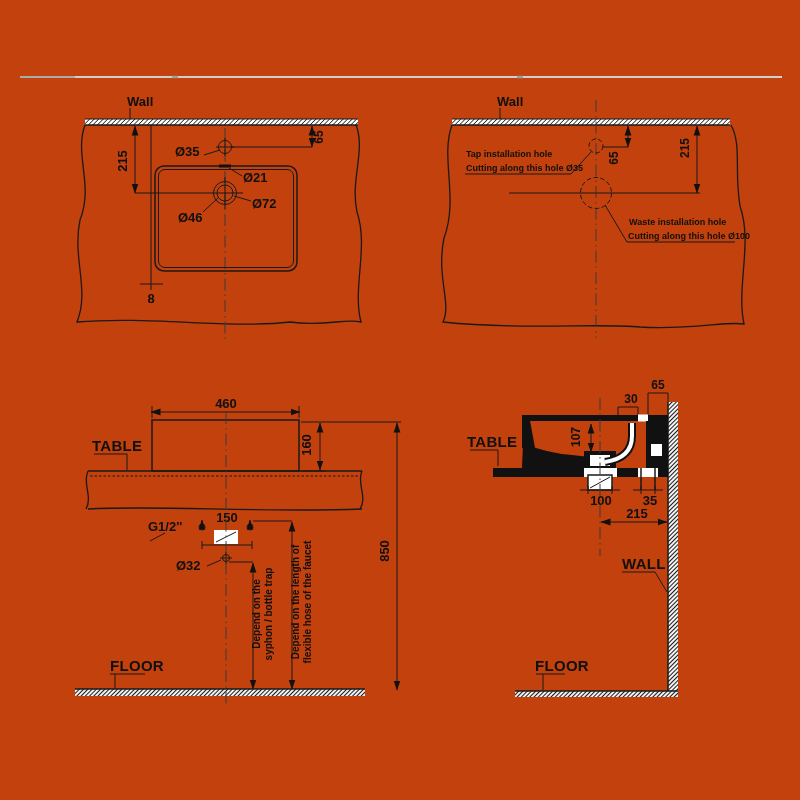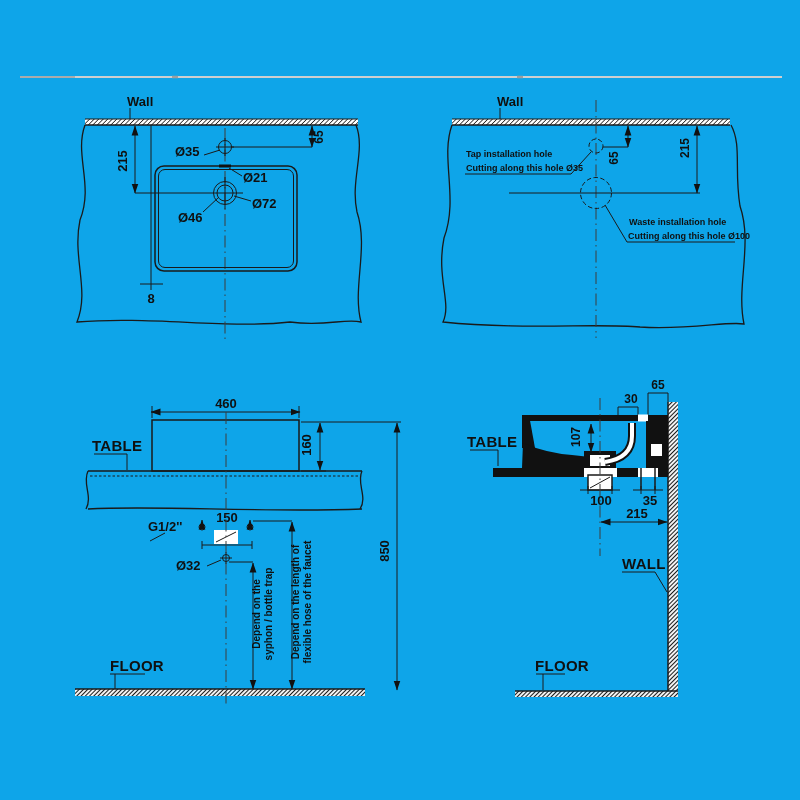--- a/index.html
+++ b/index.html
@@ -3,7 +3,7 @@
 <meta charset="utf-8">
 <style>
   html,body{margin:0;padding:0;background:#ffffff;}
-  .stage{position:relative;width:800px;height:800px;background:#0ea5e9;overflow:hidden;}
+  .stage{position:relative;width:800px;height:800px;background:#c2410c;overflow:hidden;}
   svg{display:block;}
   .s  {stroke:#1a1a1a;fill:none;stroke-width:1.3px;}
   .s1 {stroke:#1a1a1a;fill:none;stroke-width:1px;}

